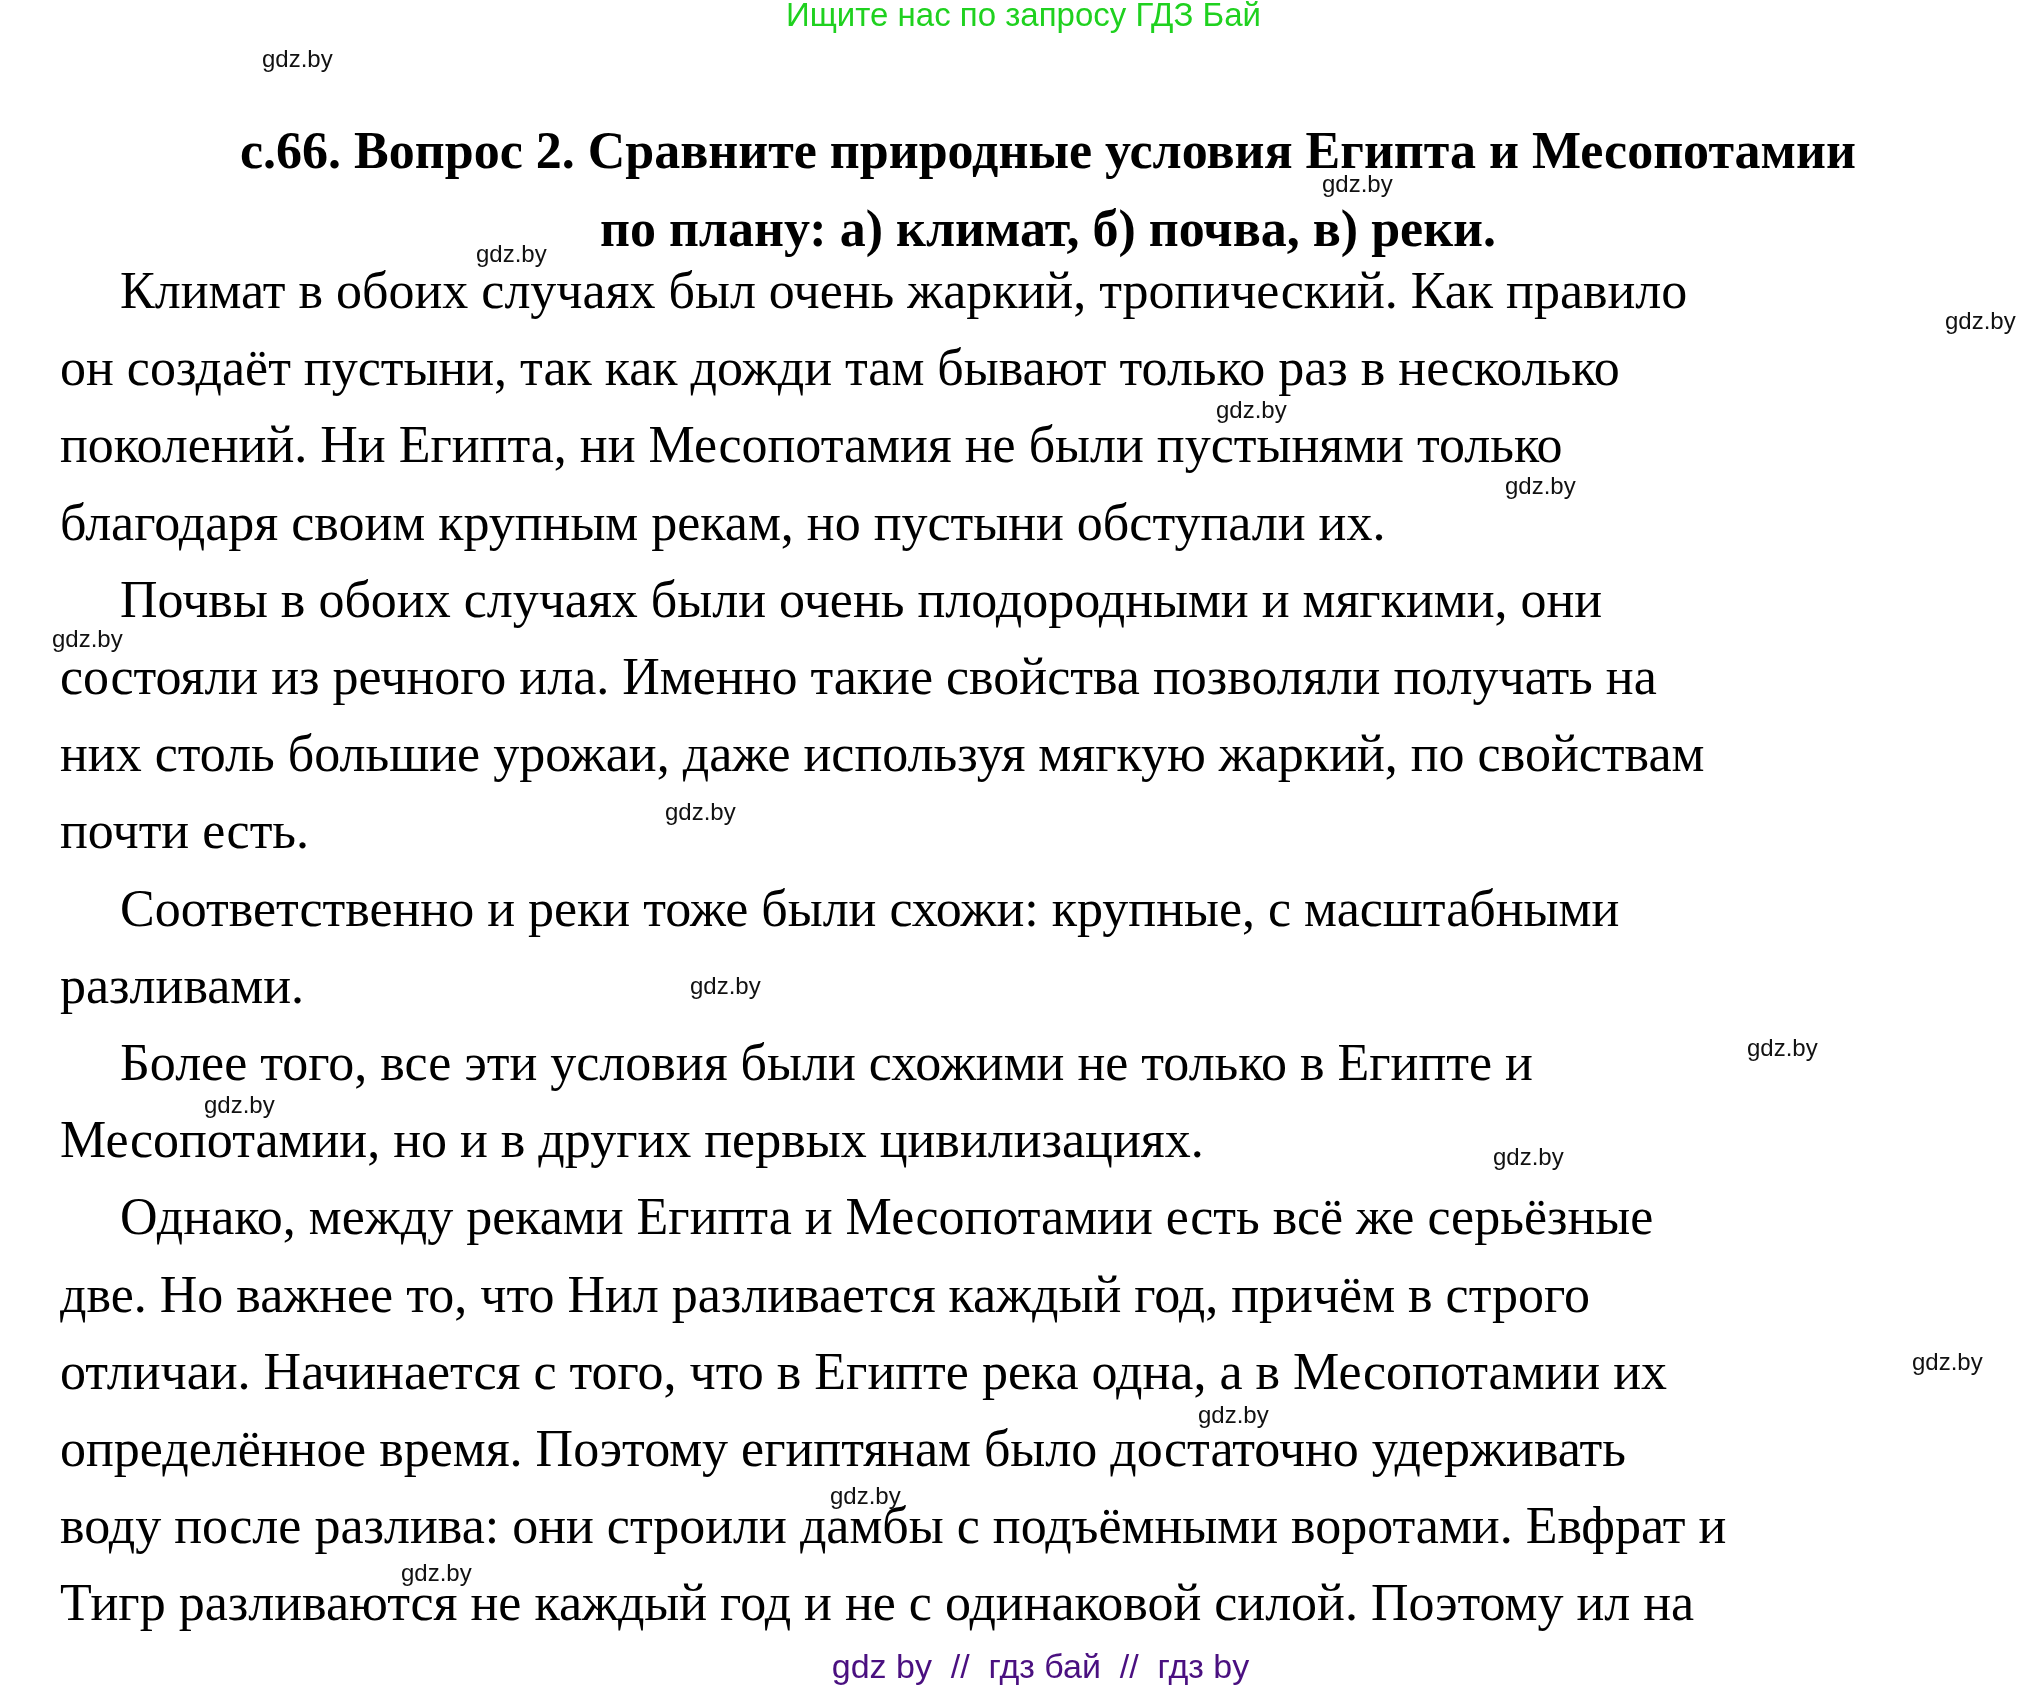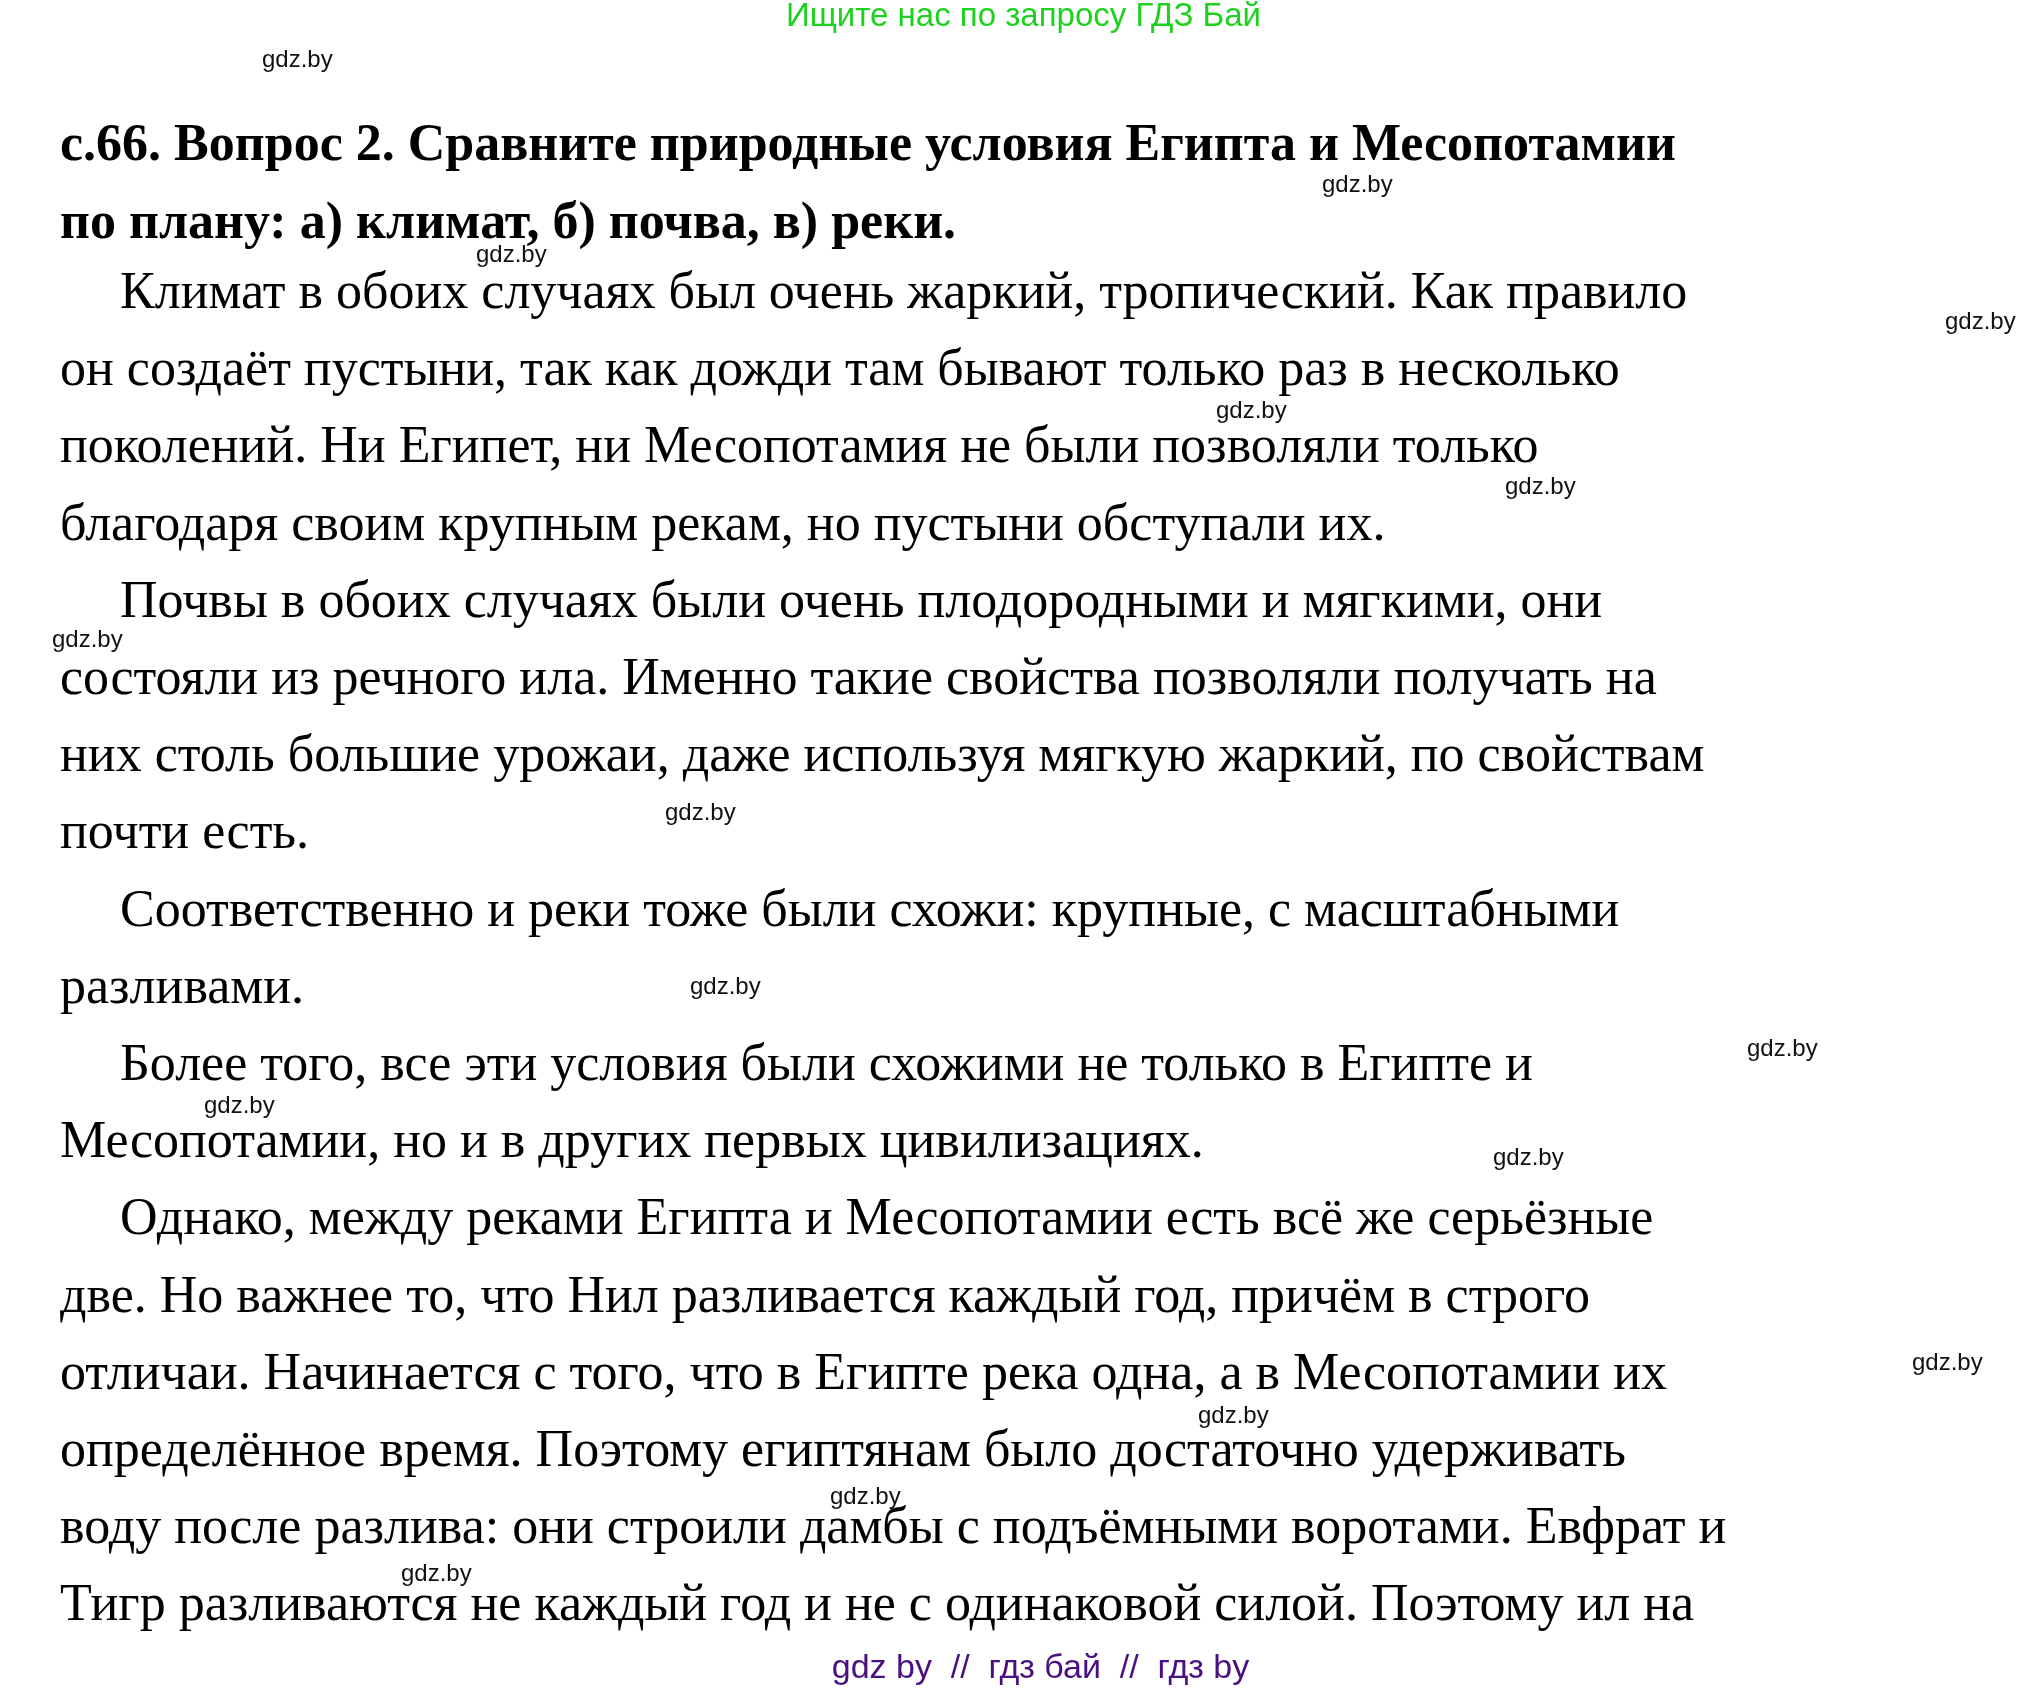--- a/index.html
+++ b/index.html
@@ -12,7 +12,7 @@
   .heading {
     position:absolute; left:60px; top:104px; width:1960px;
     font-family:"Liberation Serif", serif; font-weight:bold; font-size:52px;
-    line-height:78px; color:#000; text-indent:60px; margin:0;
+    line-height:78px; color:#000; text-indent:60px; margin:8px;text-align:center;
   }
   .body-text {
     position:absolute; left:60px; top:252px; width:1960px;

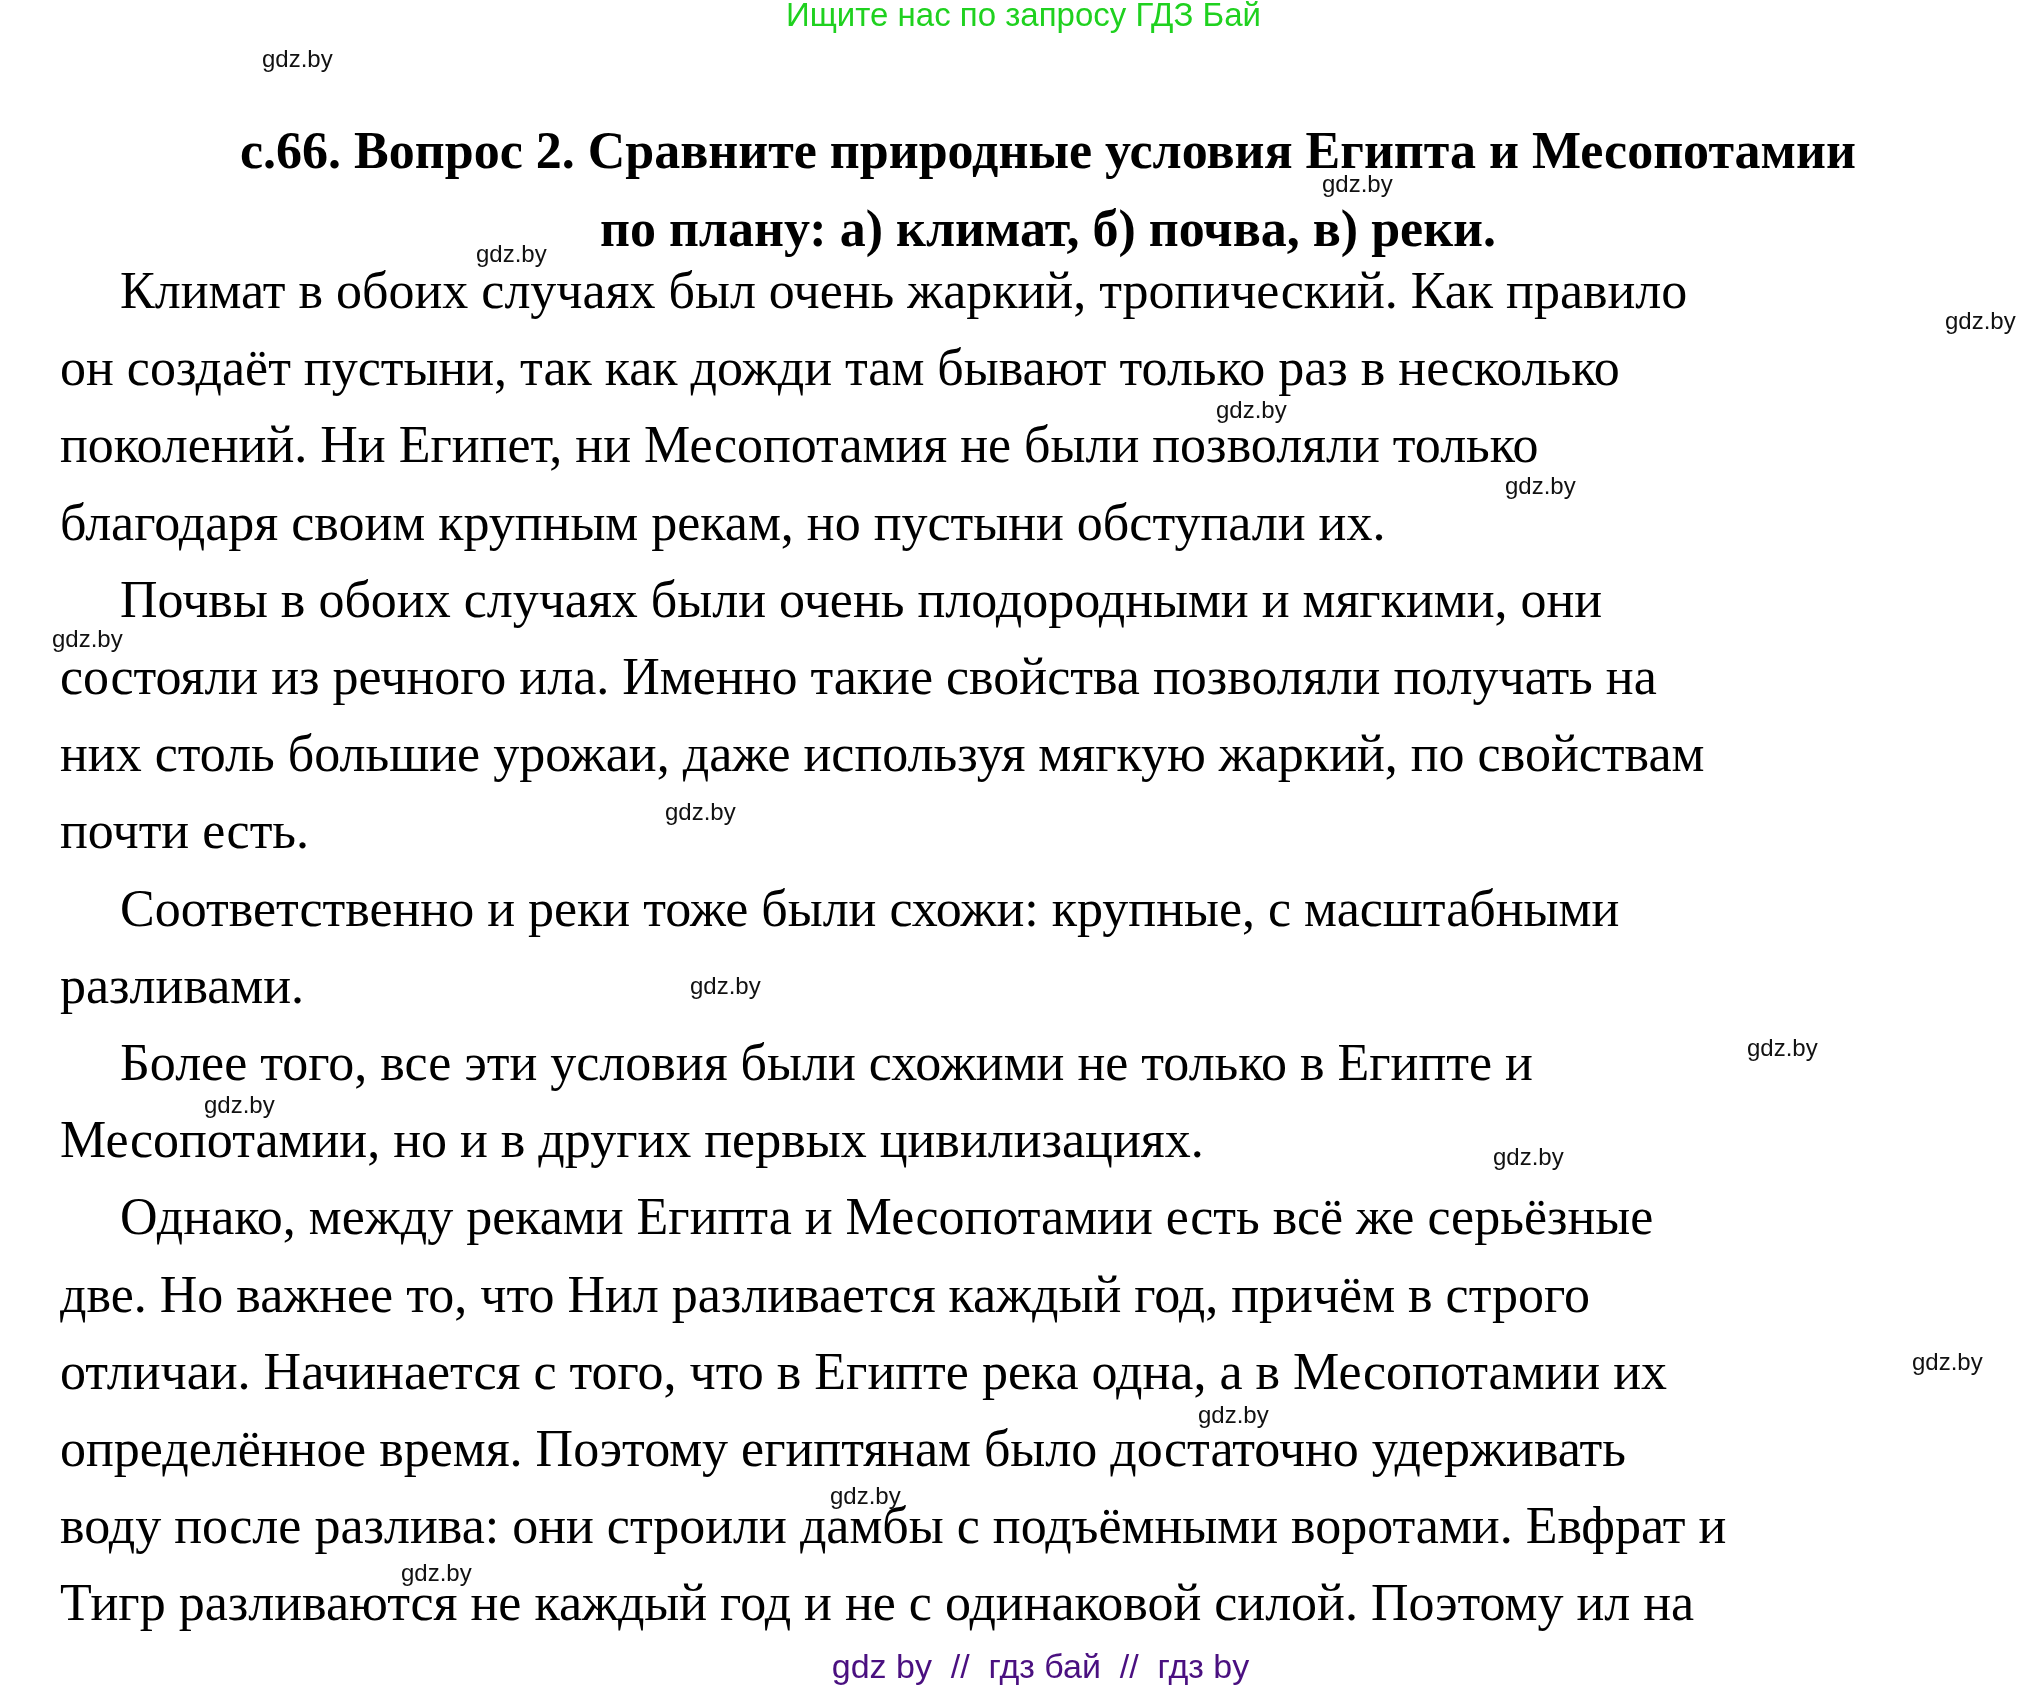--- a/index.html
+++ b/index.html
@@ -43,7 +43,7 @@
 <div class="body-text">
   <span class="line indent">Климат в обоих случаях был очень жаркий, тропический. Как правило</span>
   <span class="line">он создаёт пустыни, так как дожди там бывают только раз в несколько</span>
-  <span class="line">поколений. Ни Египет, ни Месопотамия не были позволяли только</span>
+  <span class="line">поколений. Ни Египта, ни Месопотамия не были пустынями только</span>
   <span class="line">благодаря своим крупным рекам, но пустыни обступали их.</span>
   <span class="line indent">Почвы в обоих случаях были очень плодородными и мягкими, они</span>
   <span class="line">состояли из речного ила. Именно такие свойства позволяли получать на</span>

